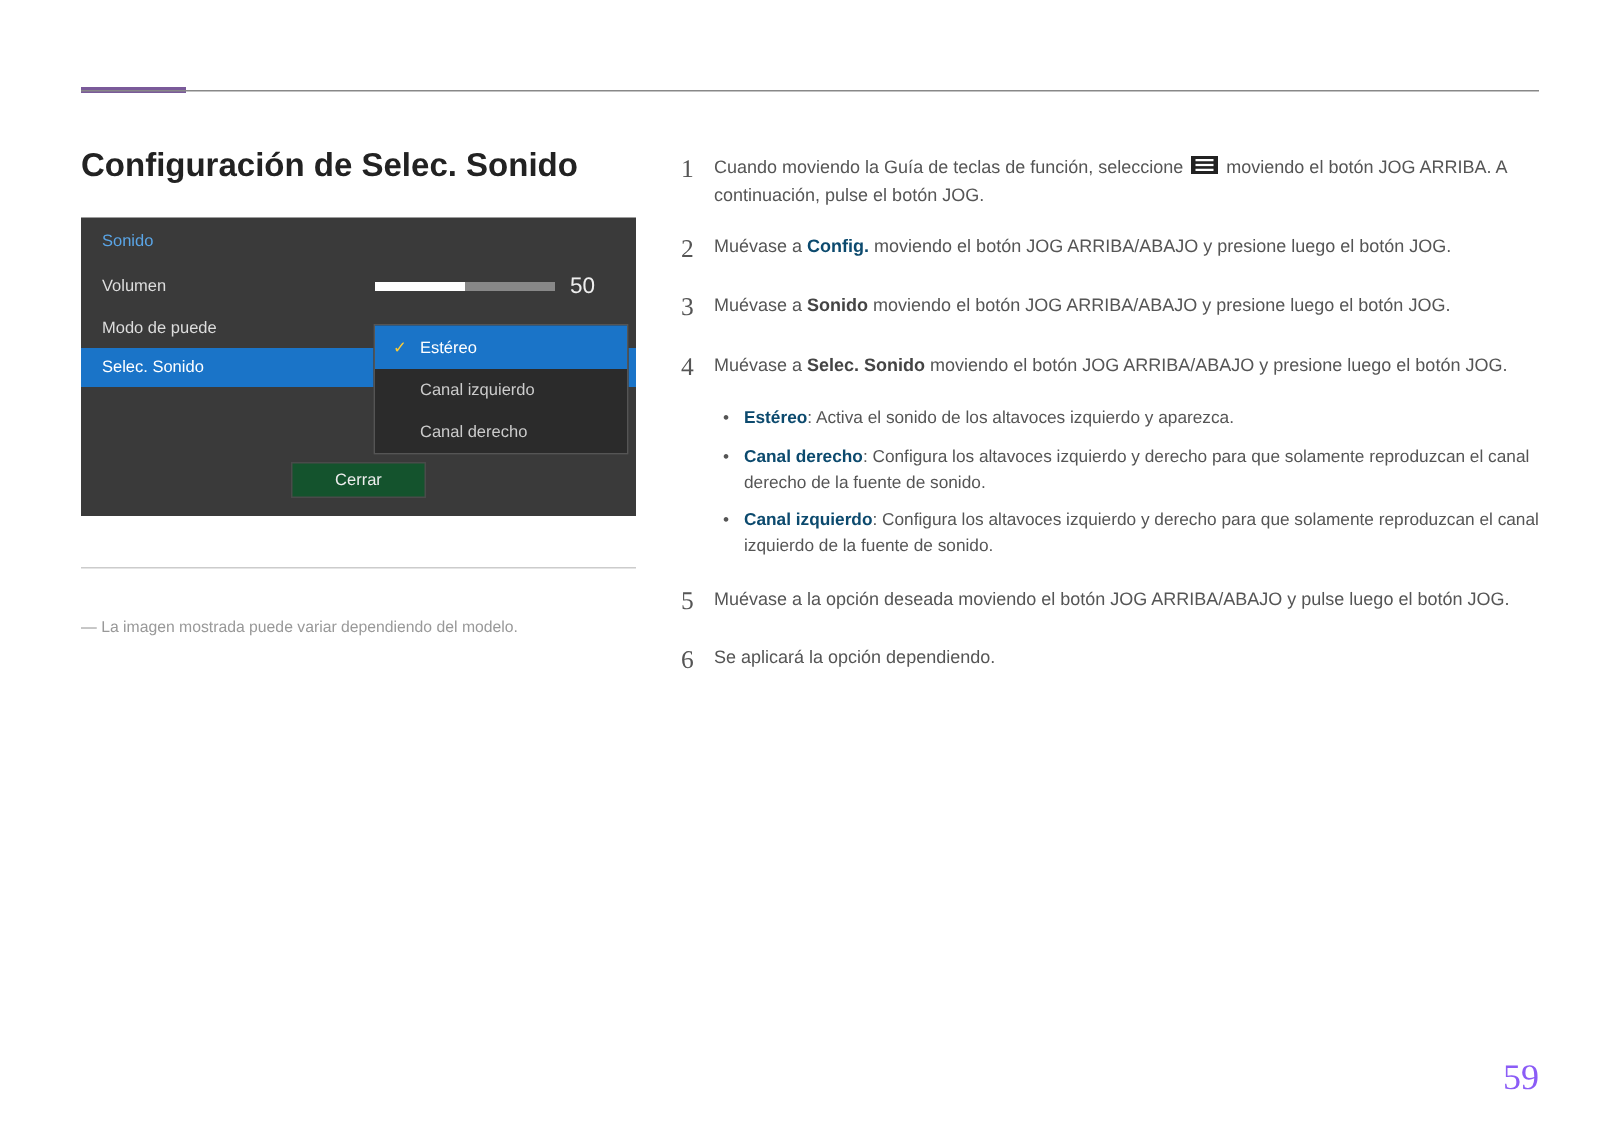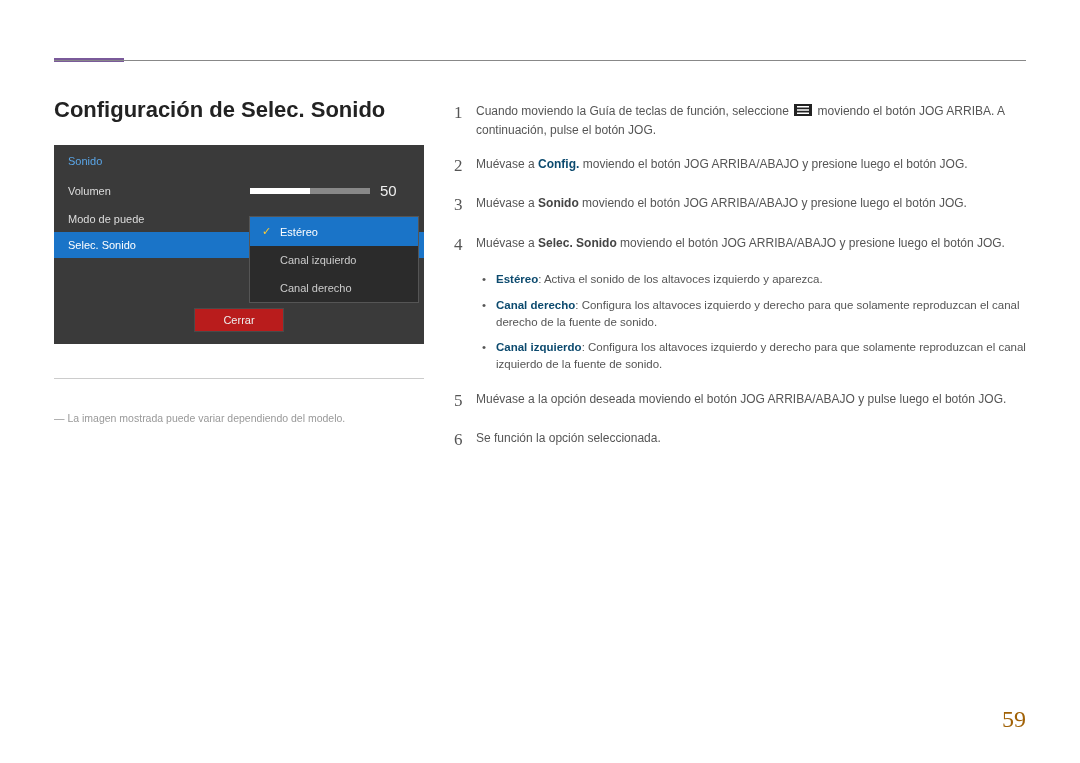--- a/index.html
+++ b/index.html
@@ -111,7 +111,7 @@
     width: 90px;
     text-align: center;
     padding: 5px 0;
-    background: #b91c1c;
+    background: #14532d;
     color: #eee;
     font-size: 11px;
     border: 1px solid #4a4a4a;

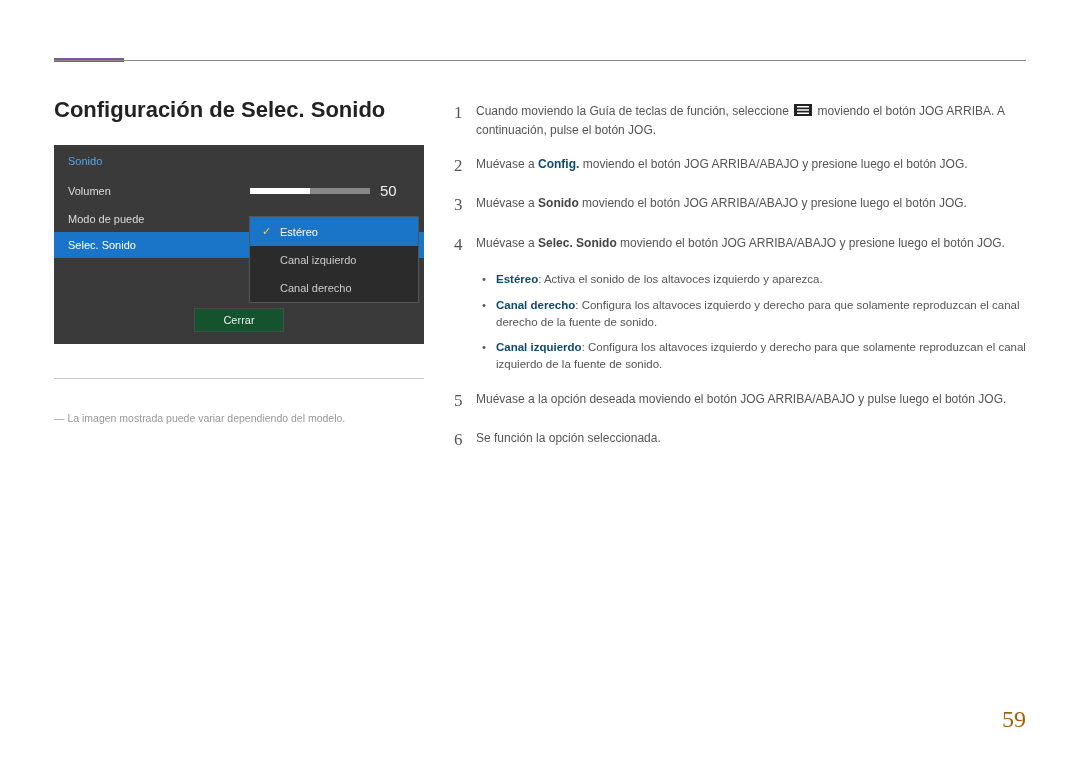--- a/index.html
+++ b/index.html
@@ -287,7 +287,7 @@
 
   <div class="step">
     <div class="step-num">6</div>
-    <div class="step-body">Se función la opción seleccionada.</div>
+    <div class="step-body">Se aplicará la opción dependiendo.</div>
   </div>
 </div>
 

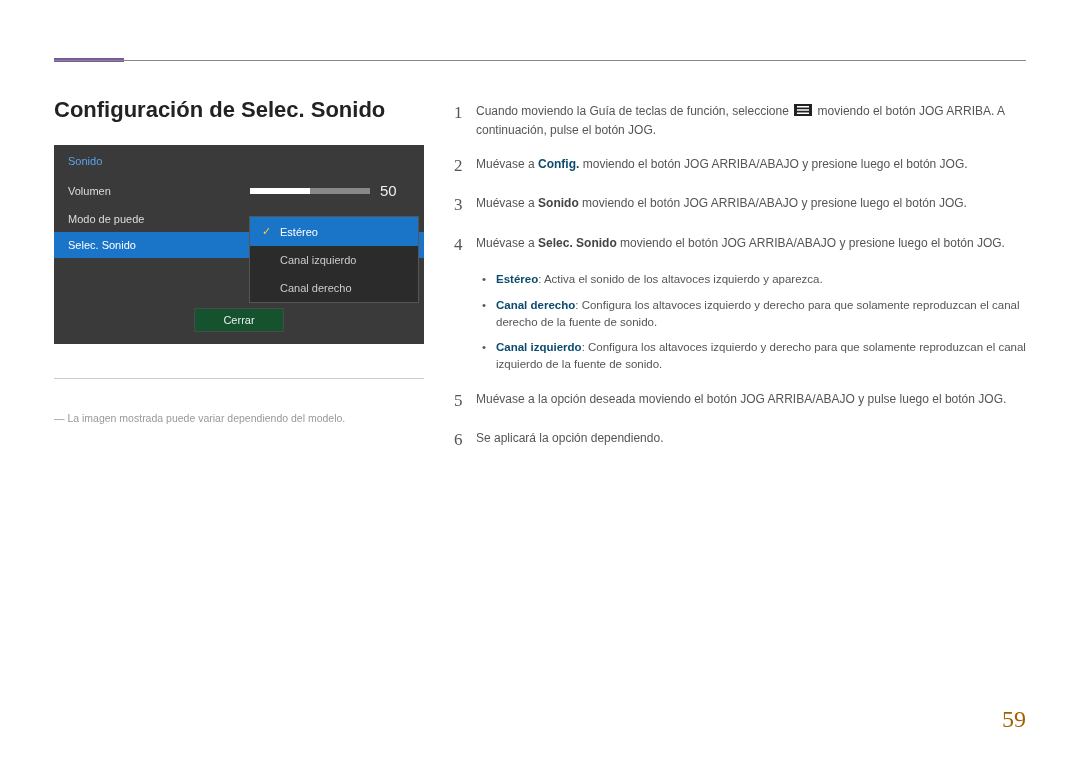--- a/index.html
+++ b/index.html
@@ -182,7 +182,7 @@
     bottom: 30px;
     right: 54px;
     font-size: 24px;
-    color: #a16207;
+    color: #8b5cf6;
     font-family: Georgia, serif;
   }
 </style>

